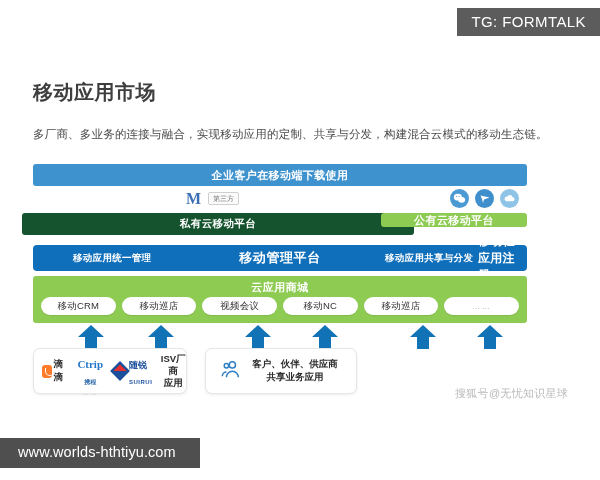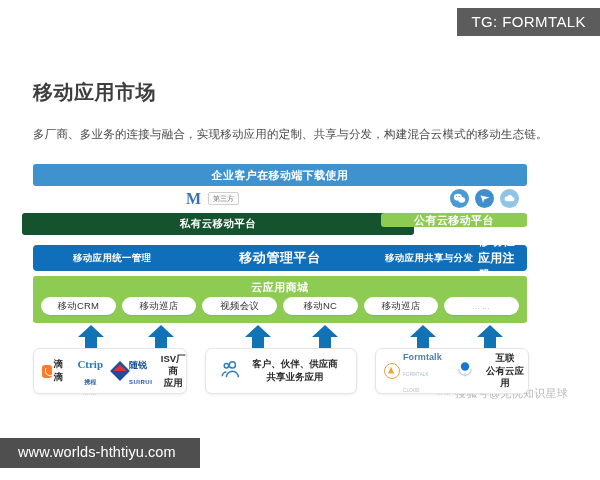--- a/index.html
+++ b/index.html
@@ -533,27 +533,6 @@
       </span>
     </div>
 
-    <div class="bbox bbox-3">
-      <span class="logo-formtalk">
-        <span class="ft-mark"></span>
-        <span class="ft-txt">
-          <span class="ft-name">Formtalk</span><br>
-          <span class="ft-sub">FORMTALK CLOUD</span>
-        </span>
-      </span>
-      <span class="hulian-icon">
-        <svg width="20" height="20" viewBox="0 0 24 24">
-          <circle cx="12" cy="9" r="5" fill="#1677d2"></circle>
-          <path d="M4.5 12a7.5 7.5 0 0 0 15 0" fill="none" stroke="#bcd6ee" stroke-width="1.6"></path>
-          <path d="M12 17v4" stroke="#bcd6ee" stroke-width="1.6"></path>
-        </svg>
-      </span>
-      <span class="hulian-label">
-        <span>互联</span><br>
-        <span>公有云应用</span>
-      </span>
-      <span class="dots-deco" style="left:60px; bottom:-3px;">……</span>
-    </div>
 
   </div>
 </div>

